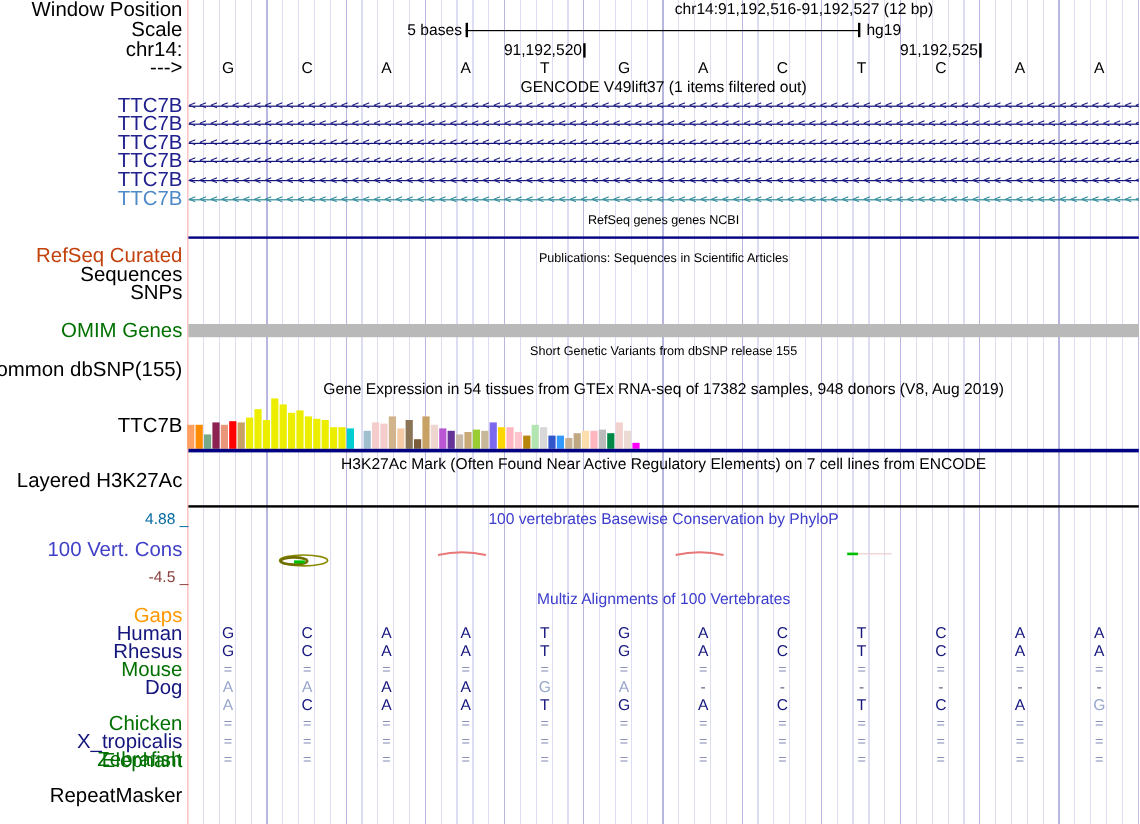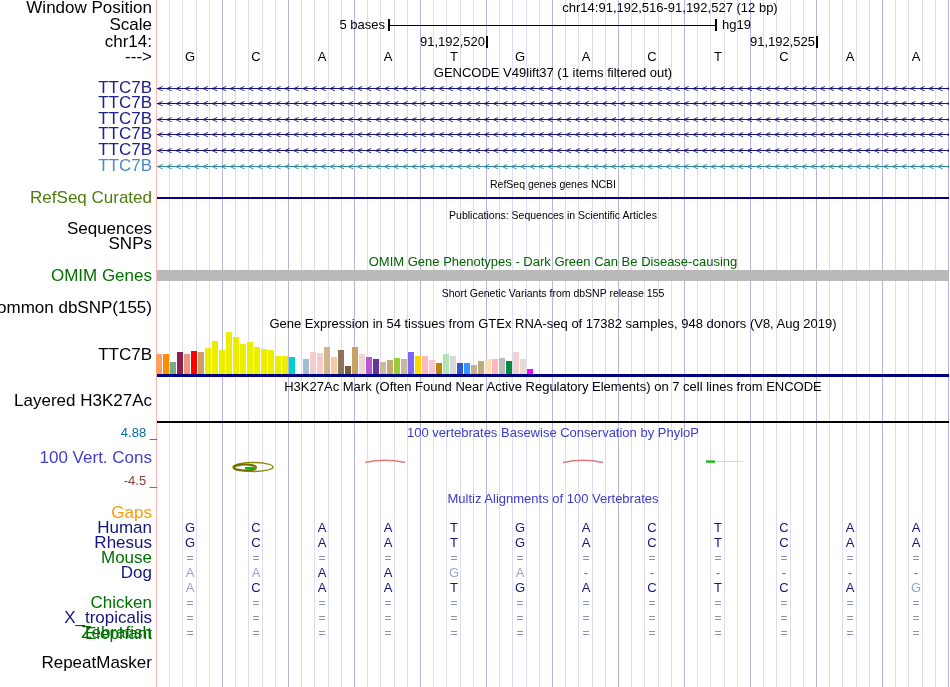--- a/index.html
+++ b/index.html
@@ -58,7 +58,7 @@
   <div class="ttl" style="top:66px">GENCODE V49lift37 (1 items filtered out)</div>
 
   <div class="ttl small" style="top:178px">RefSeq genes genes NCBI</div>
-  <div class="lbl" style="top:191px;color:#4d7c0f">RefSeq Curated</div>
+  <div class="lbl" style="top:206px;color:#c2410c">RefSeq Curated</div>
   <div class="hline" style="top:197px;height:2px;background:#000080"></div>
 
   <div class="ttl small" style="top:209px">Publications: Sequences in Scientific Articles</div>

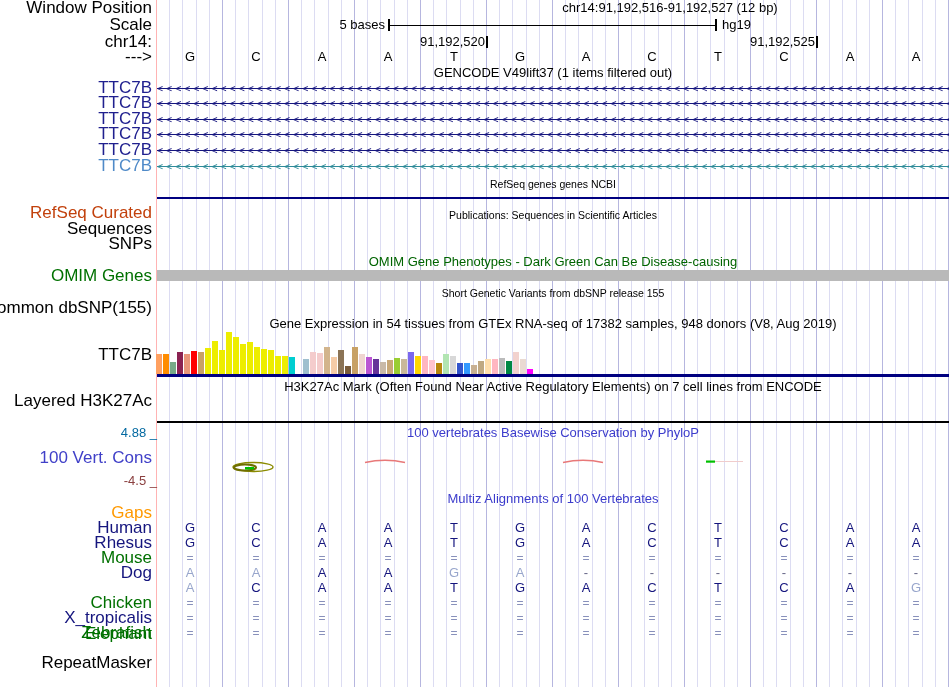--- a/index.html
+++ b/index.html
@@ -65,7 +65,6 @@
   <div class="lbl" style="top:222px">Sequences</div>
   <div class="lbl" style="top:237px">SNPs</div>
 
-  <div class="ttl" style="top:255px;color:#006400">OMIM Gene Phenotypes - Dark Green Can Be Disease-causing</div>
   <div class="hline" style="top:270px;height:11px;background:#b9b9b9"></div>
   <div class="lbl" style="top:269px;color:#007000">OMIM Genes</div>
 

